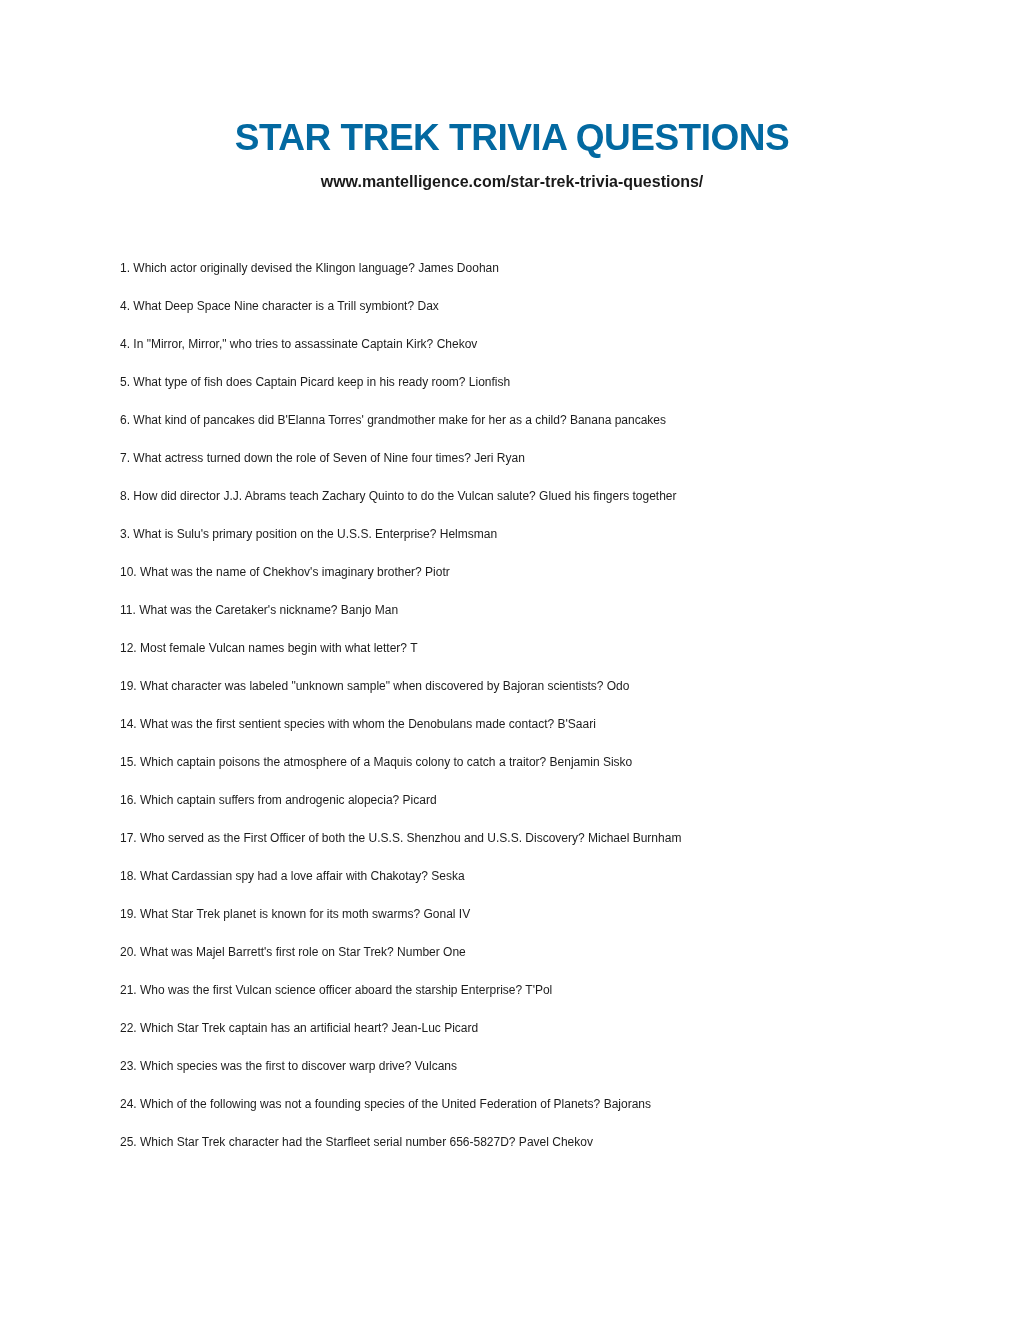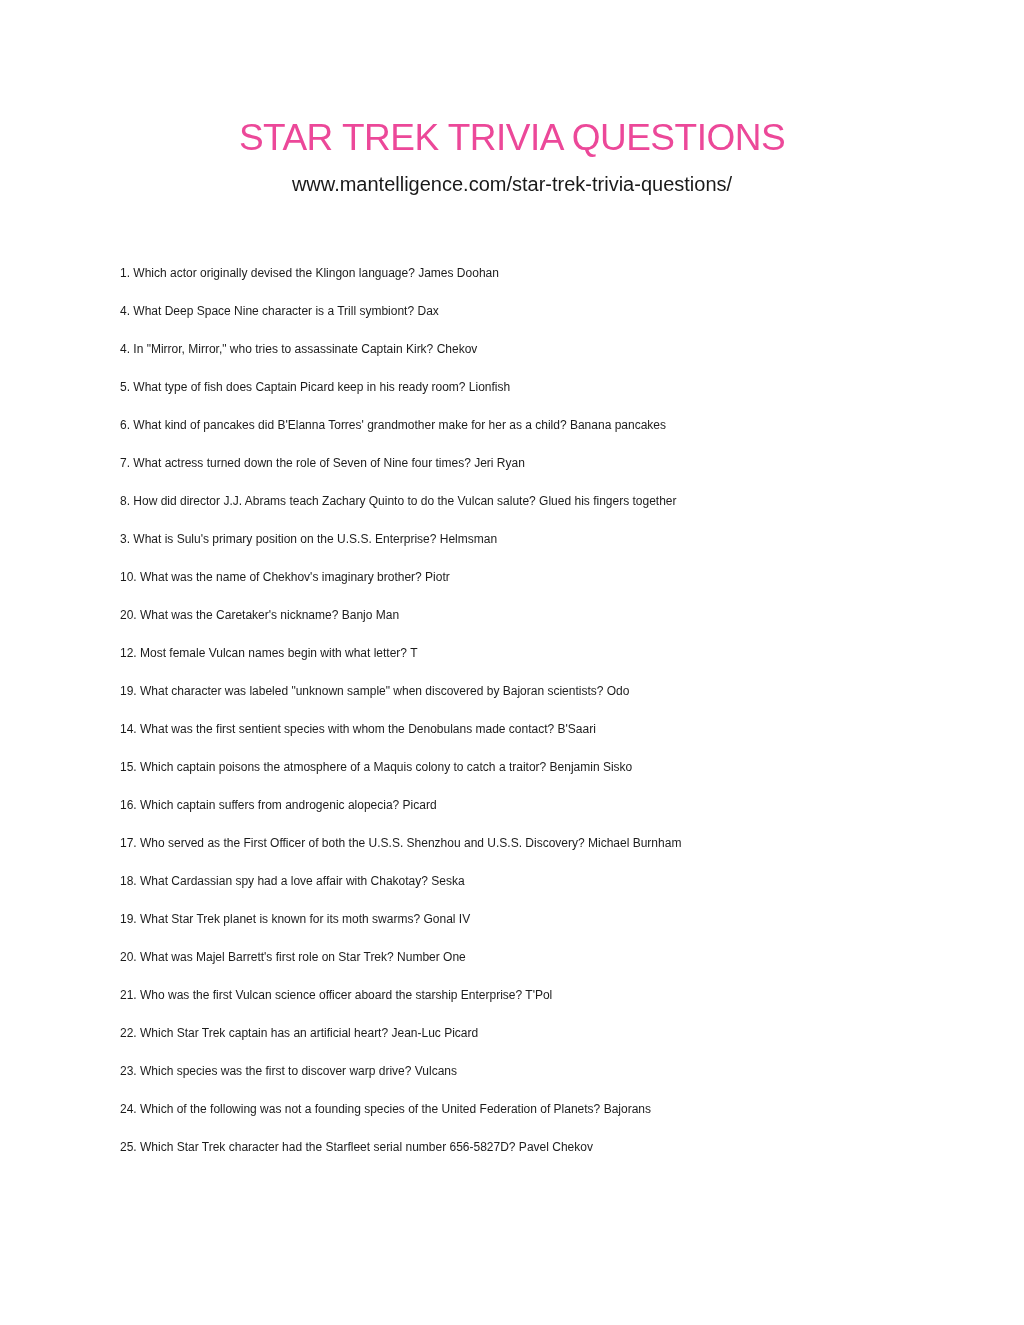--- a/index.html
+++ b/index.html
@@ -22,9 +22,9 @@
   }
   .doc-title {
     font-size: 37px;
-    font-weight: 400;
+    font-weight: 700;
     letter-spacing: -0.5px;
-    color: #ec4899;
+    color: #0369a1;
     line-height: 1.1;
   }
   .doc-url {

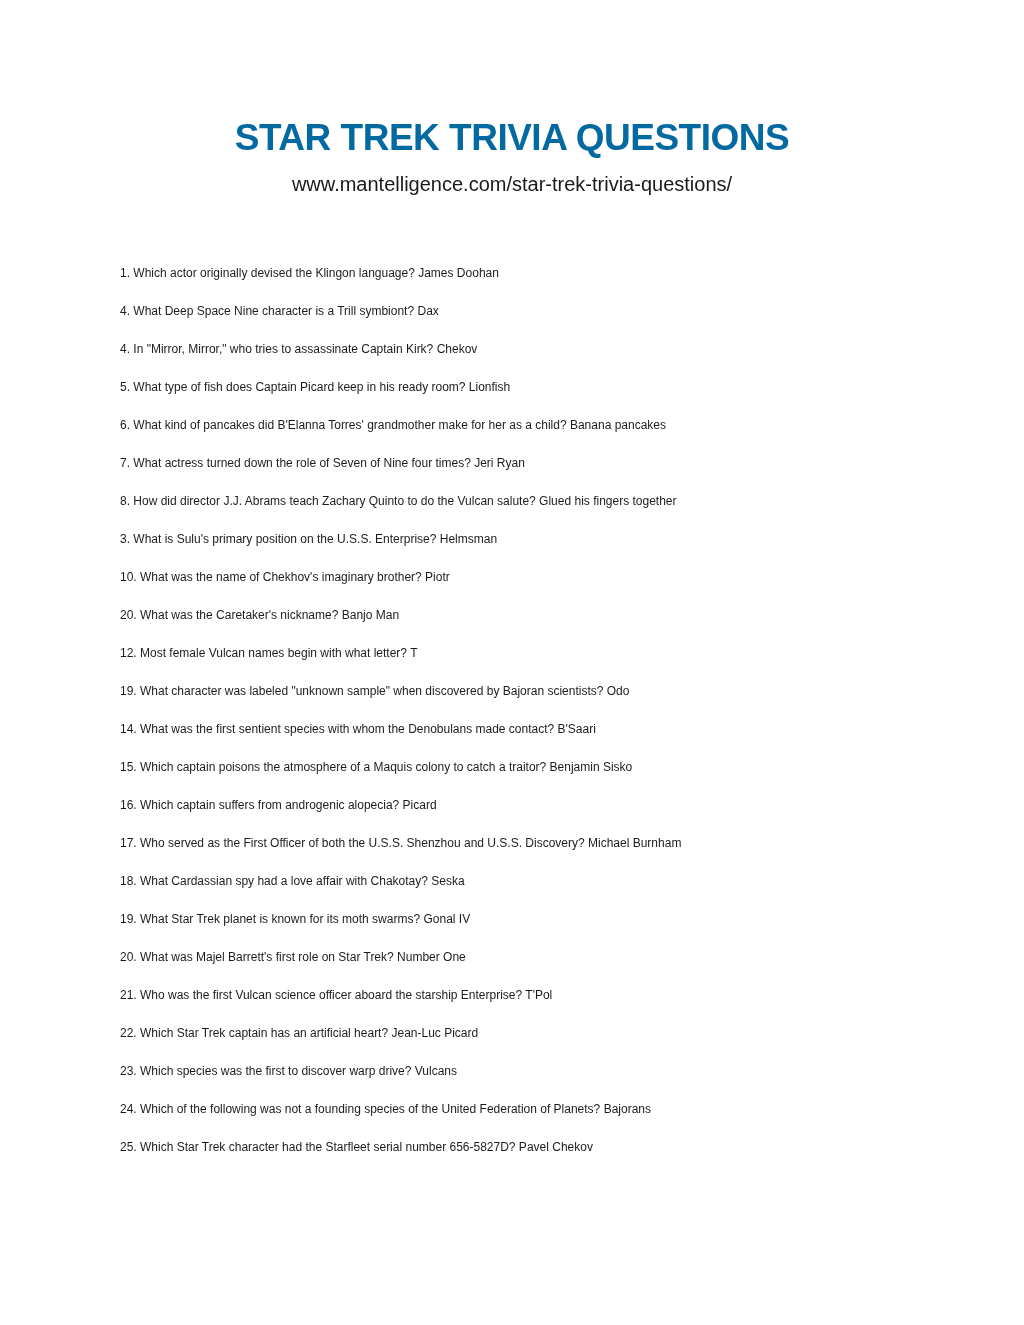--- a/index.html
+++ b/index.html
@@ -29,8 +29,8 @@
   }
   .doc-url {
     margin-top: 14px;
-    font-size: 20px;
-    font-weight: 400;
+    font-size: 16px;
+    font-weight: 700;
     color: #1a1a1a;
   }
   .question-list {

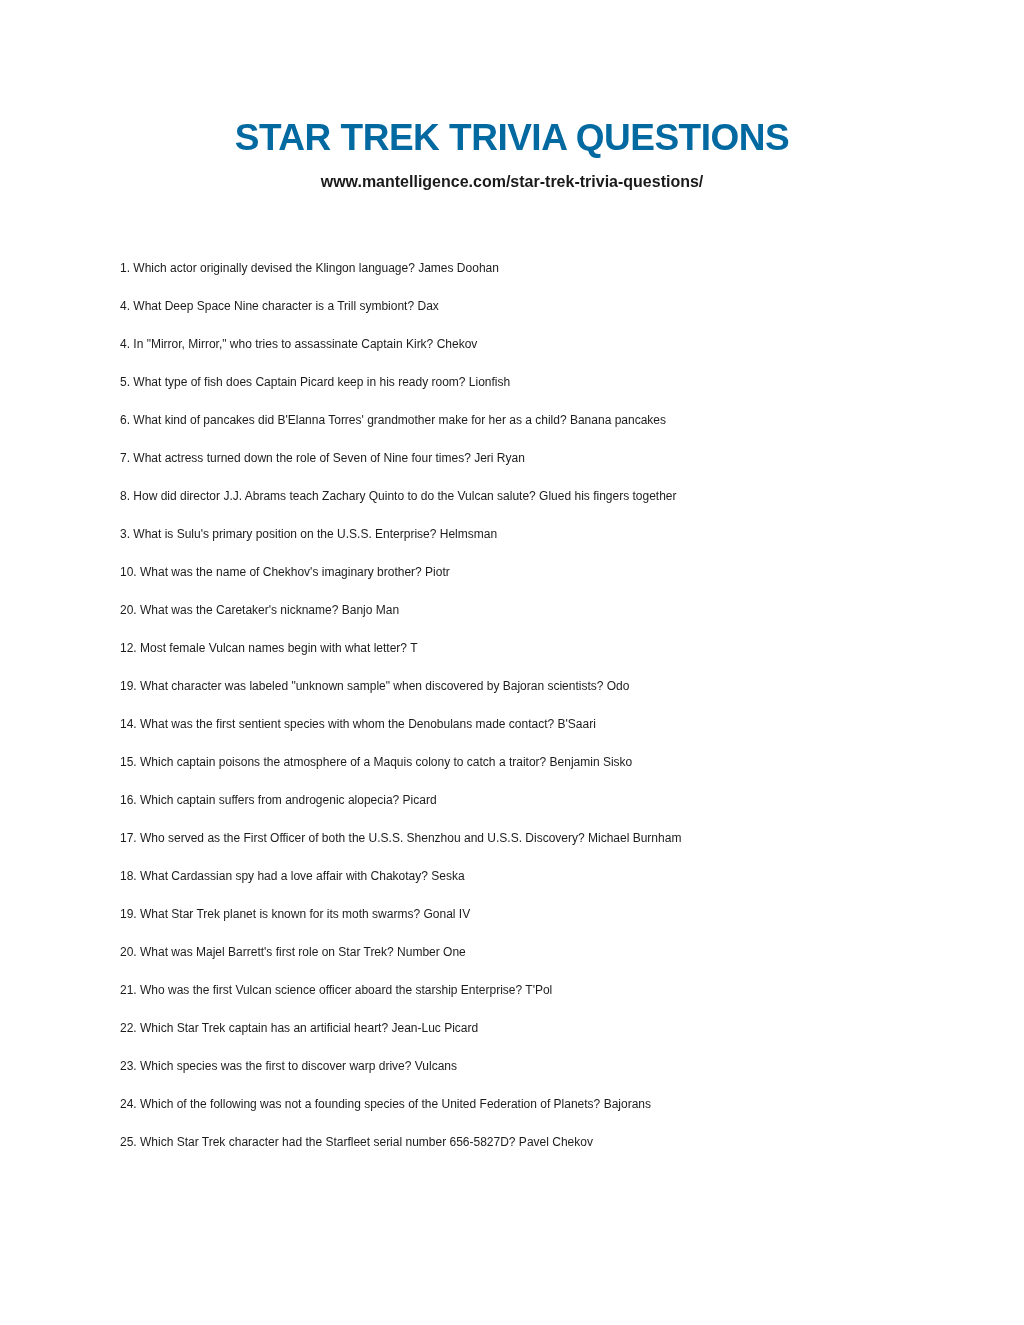--- a/index.html
+++ b/index.html
@@ -62,7 +62,7 @@
       <div class="question">8. How did director J.J. Abrams teach Zachary Quinto to do the Vulcan salute? Glued his fingers together</div>
       <div class="question">3. What is Sulu's primary position on the U.S.S. Enterprise? Helmsman</div>
       <div class="question">10. What was the name of Chekhov's imaginary brother? Piotr</div>
-      <div class="question">20. What was the Caretaker's nickname? Banjo Man</div>
+      <div class="question">11. What was the Caretaker's nickname? Banjo Man</div>
       <div class="question">12. Most female Vulcan names begin with what letter? T</div>
       <div class="question">19. What character was labeled "unknown sample" when discovered by Bajoran scientists? Odo</div>
       <div class="question">14. What was the first sentient species with whom the Denobulans made contact? B'Saari</div>

